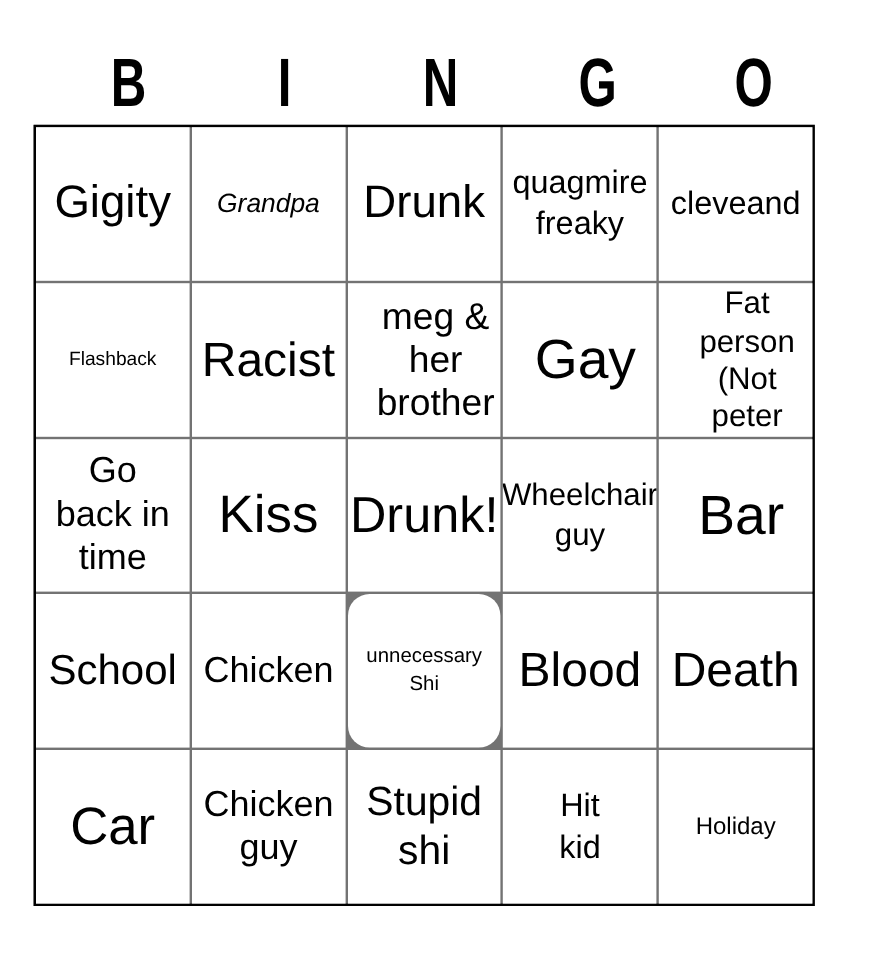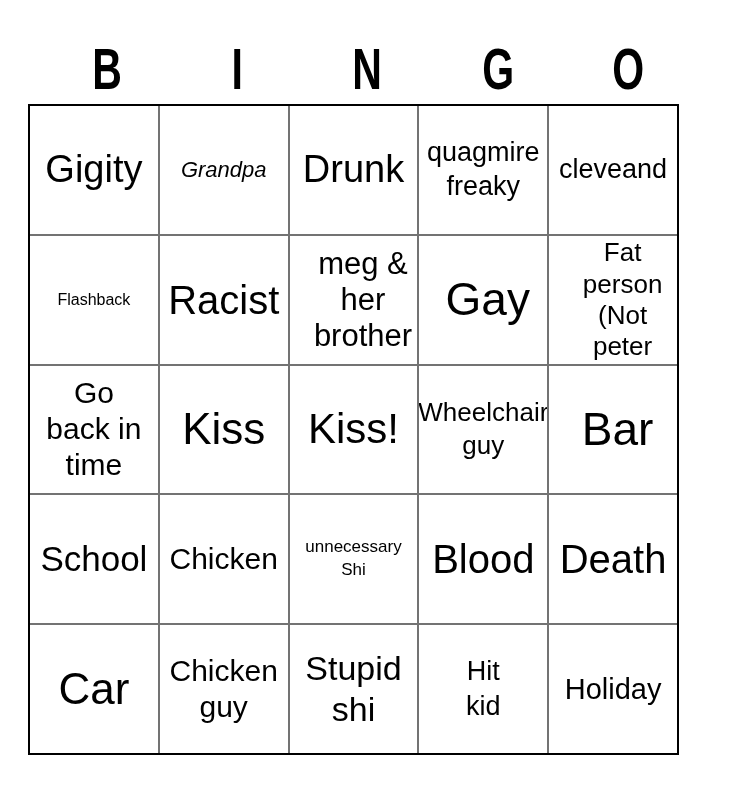--- a/index.html
+++ b/index.html
@@ -115,7 +115,7 @@
 back in
 time</div>
   <div class="cell fs44">Kiss</div>
-  <div class="cell fs42">Kiss!</div>
+  <div class="cell fs42">Drunk!</div>
   <div class="cell fs21">Wheelchair
 guy</div>
   <div class="cell fs46">Bar</div>

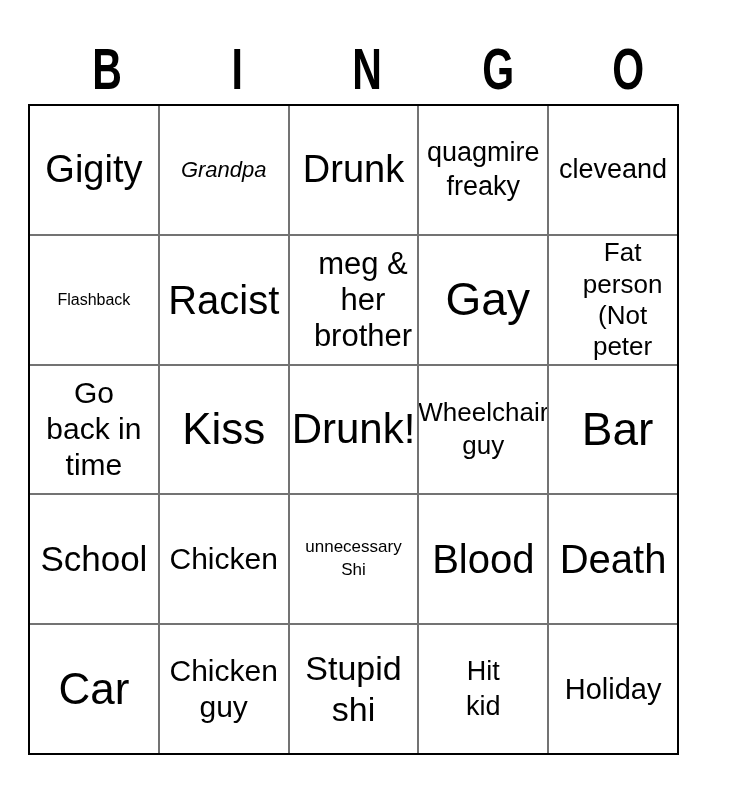--- a/index.html
+++ b/index.html
@@ -64,7 +64,7 @@
   }
 
   
-  .fs17 { font-size: 17px; line-height: 1.35; }
+  .fs17 { font-size: 17px; line-height: 1.35; border-radius: 18px; }
   .fs21 { font-size: 26px; line-height: 1.3; }
   .fs24 { font-size: 16px; }
   .fs26 { font-size: 26px; padding-left: 20px; }

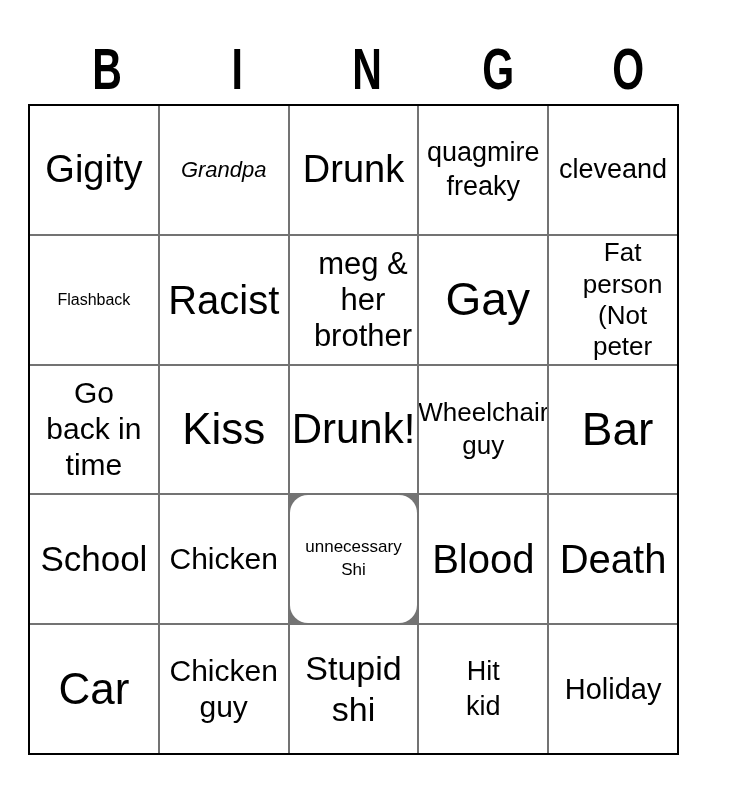--- a/index.html
+++ b/index.html
@@ -70,7 +70,7 @@
   .fs26 { font-size: 26px; padding-left: 20px; }
   .fs27 { font-size: 27px; line-height: 1.25; }
   .fs28 { font-size: 22px; font-style: italic; }
-  .fs29 { font-size: 29px; }
+  .fs29 { font-size: 20px; }
   .fs30 { font-size: 30px; }
   .fs31 { font-size: 31px; line-height: 1.15; padding-left: 20px; }
   .fs34 { font-size: 34px; }

